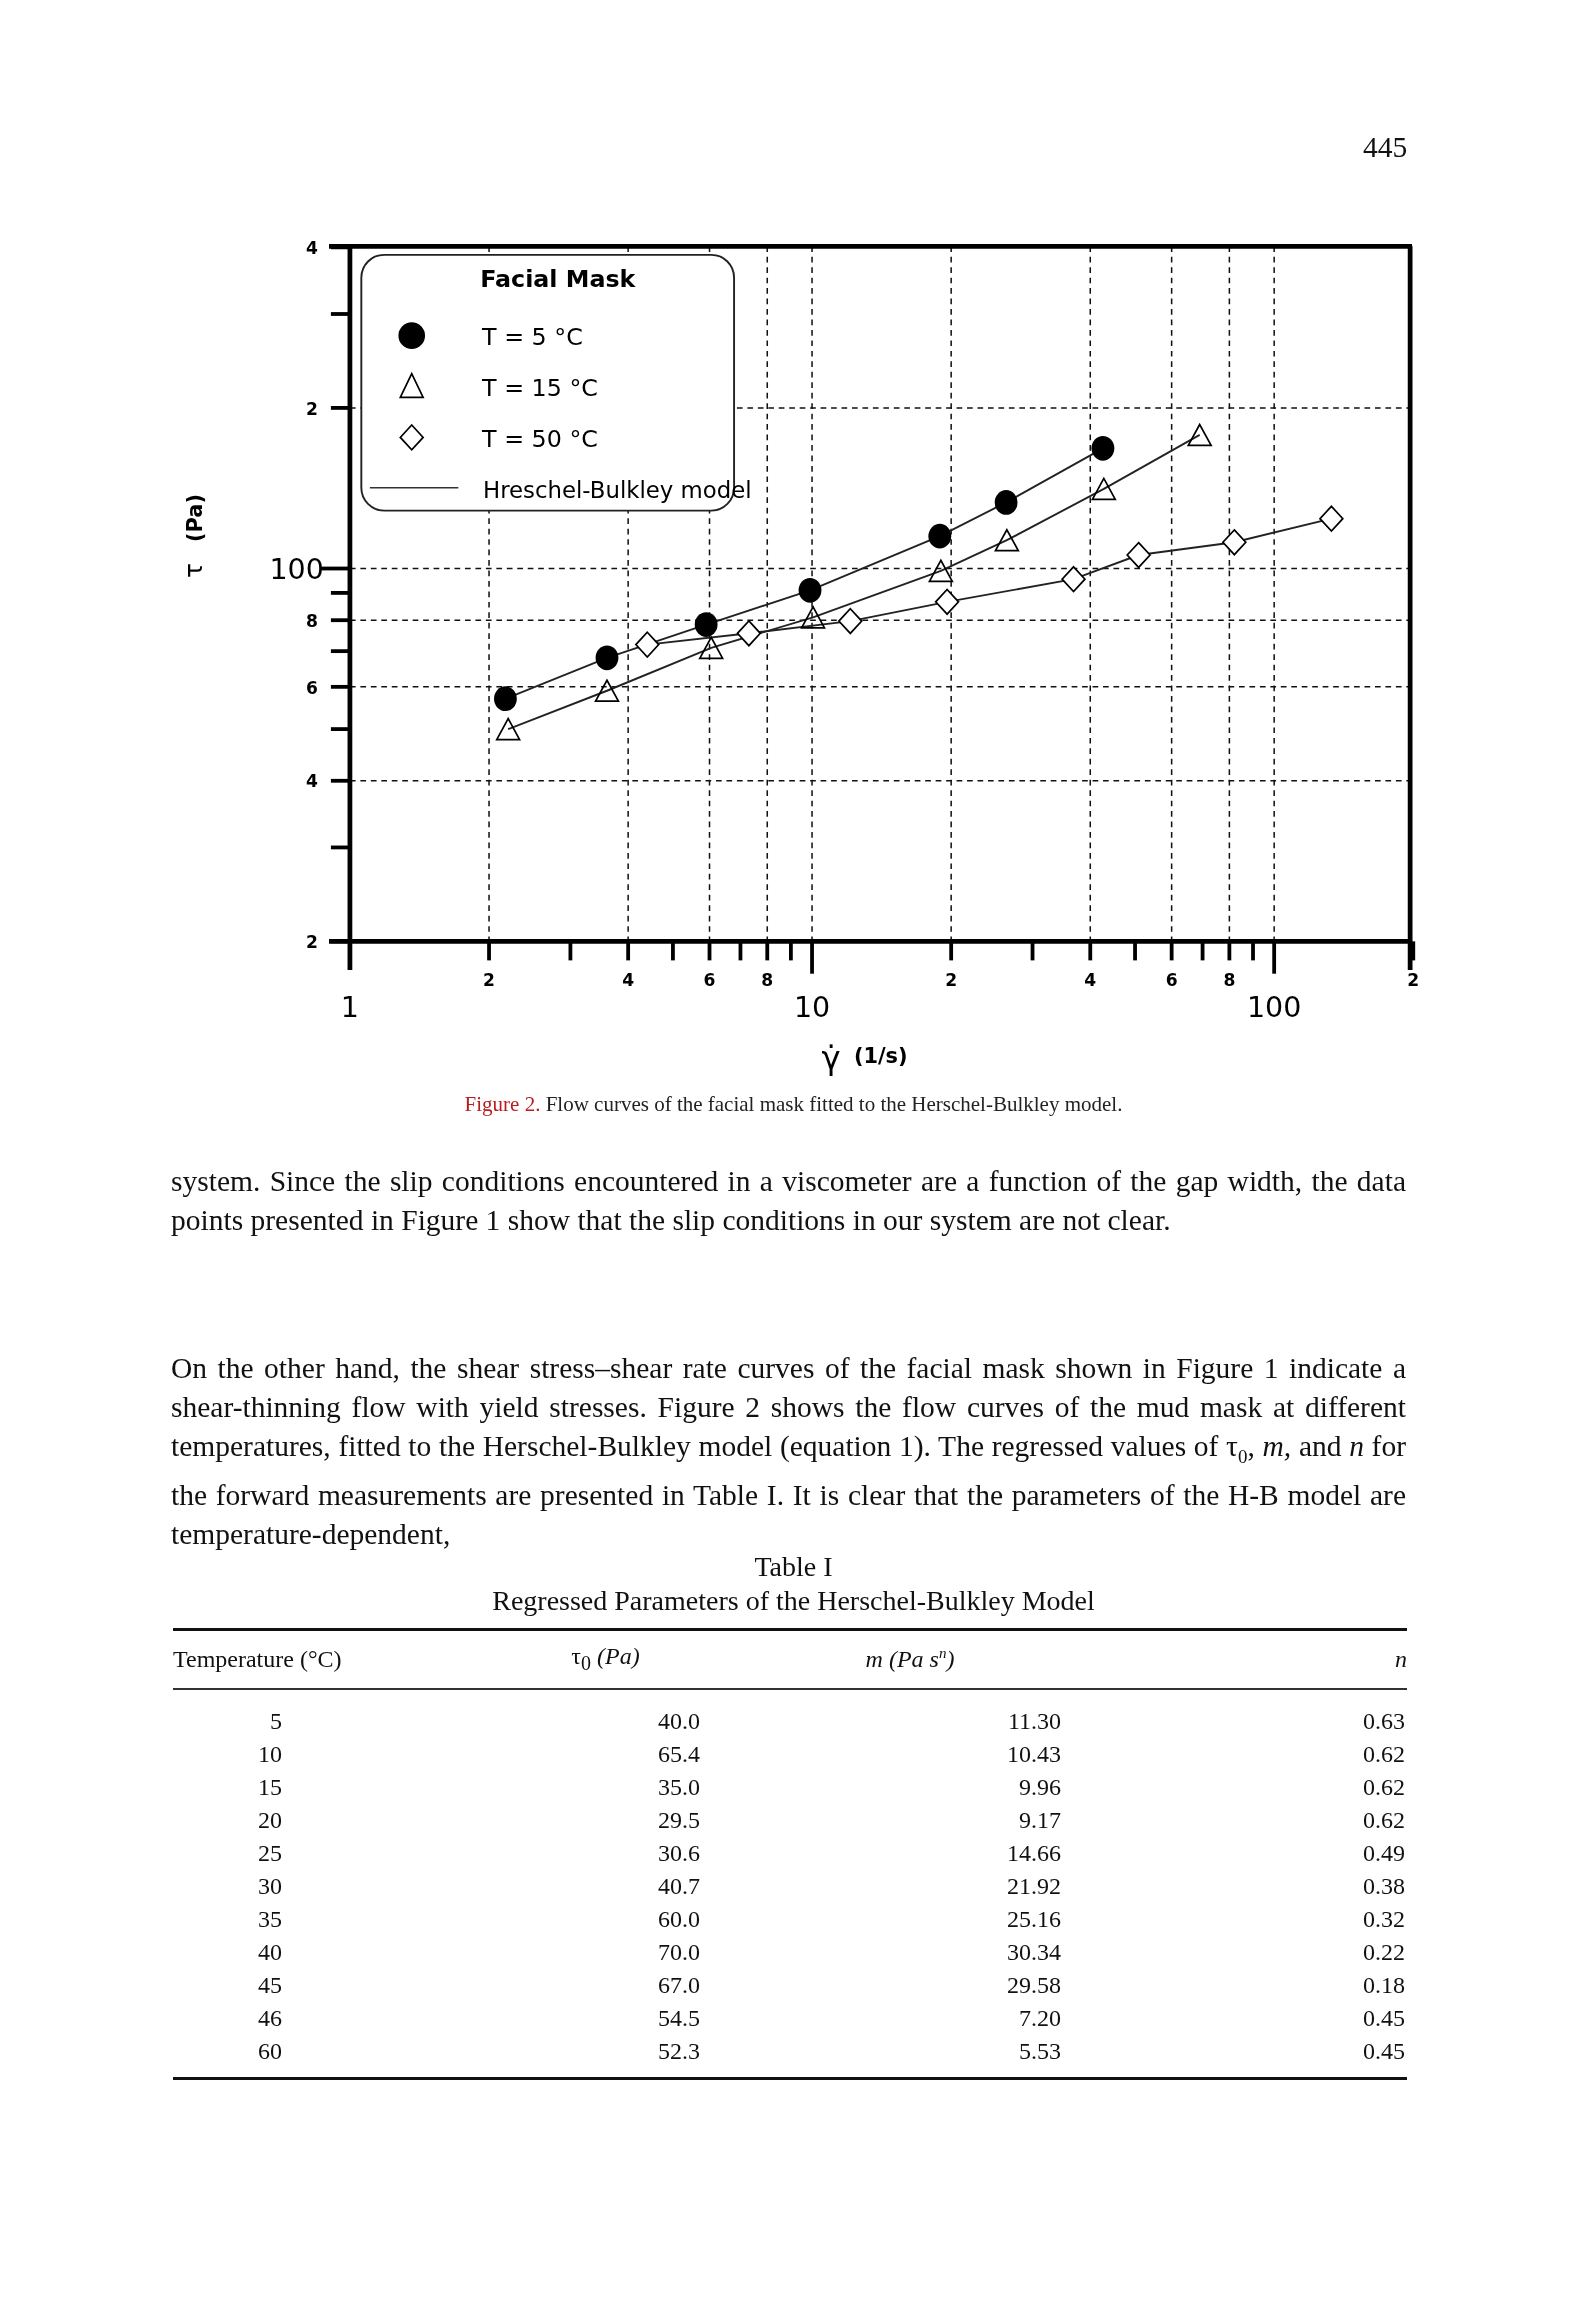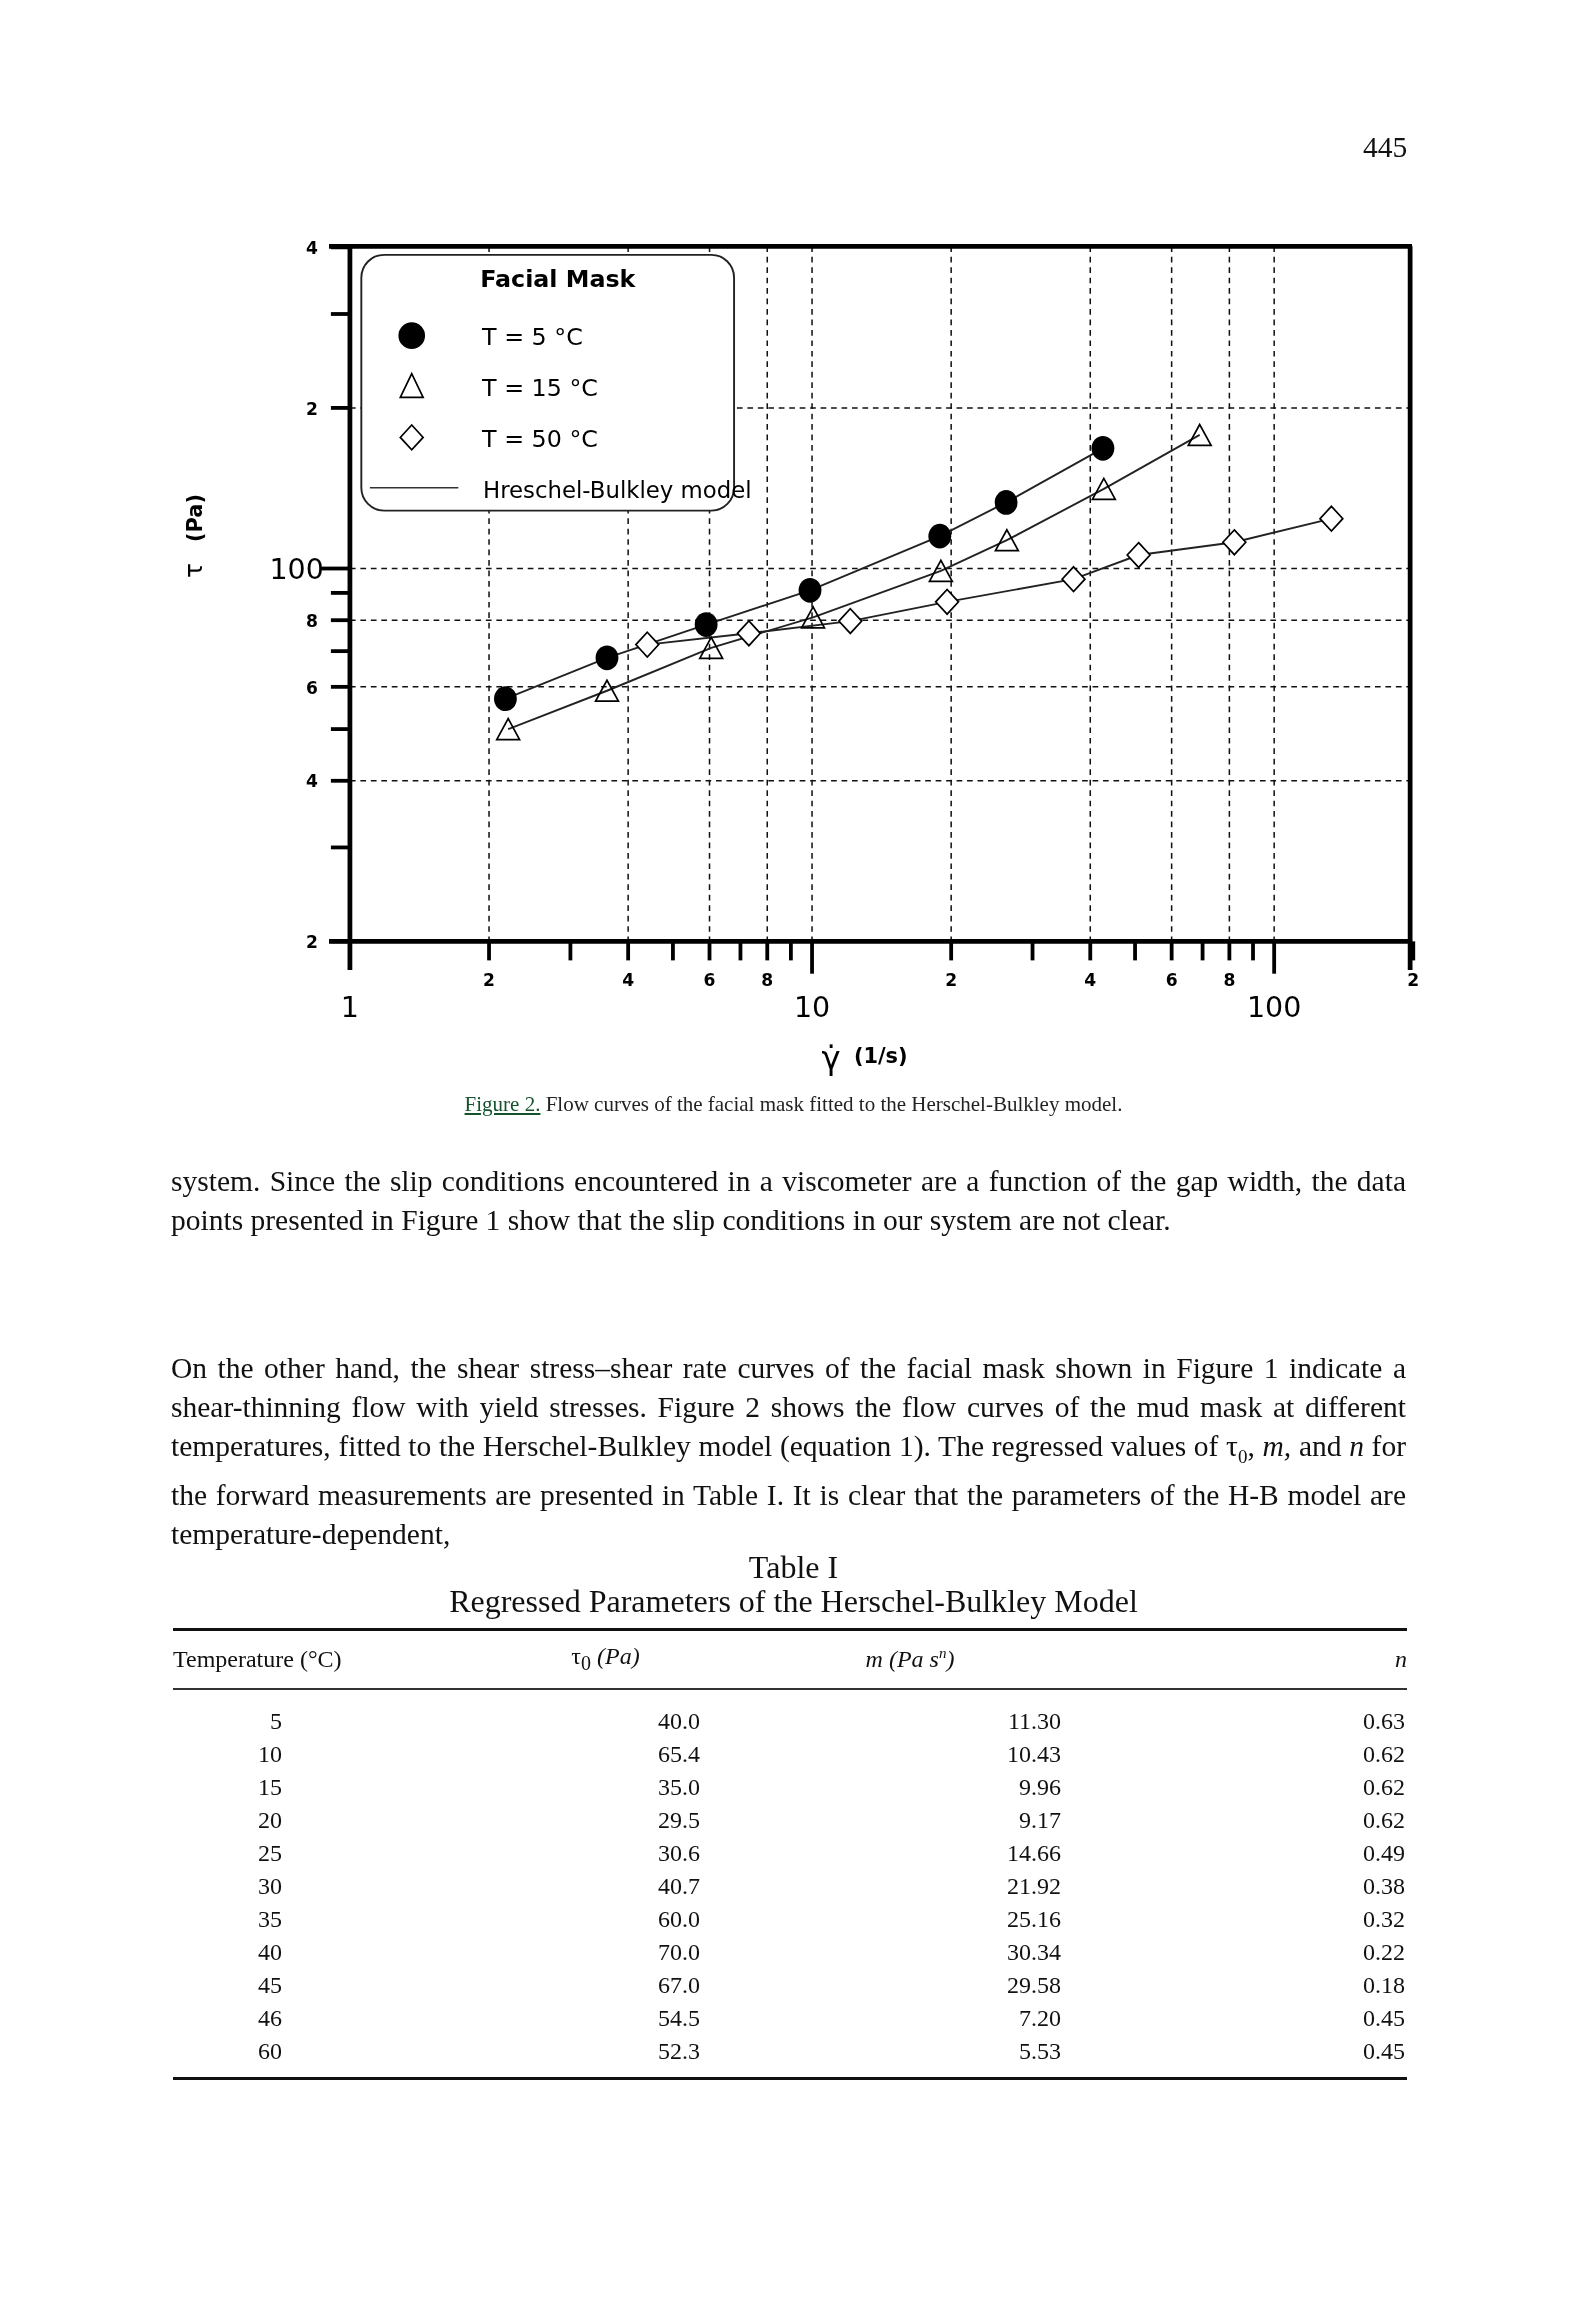--- a/index.html
+++ b/index.html
@@ -11,7 +11,7 @@
   .page-num { position: absolute; left: 1363px; top: 0; font-size: 29.5px; }
   #figure { left: 0; top: 0; }
   .caption { top: 1092px; left: 0; width: 1587px; text-align: center; font-size: 21px; color: #222; }
-  .caption b { font-weight: normal; color:#14532d;text-decoration:underline; }
+  .caption b { font-weight: normal; color:#b91c1c; }
   .para { left: 171px; width: 1235px; font-size: 29.5px; line-height: 39px; text-align: justify; text-align-last: left; }
   .p1 { top: 1162px; }
   .p2 { top: 1349px; }

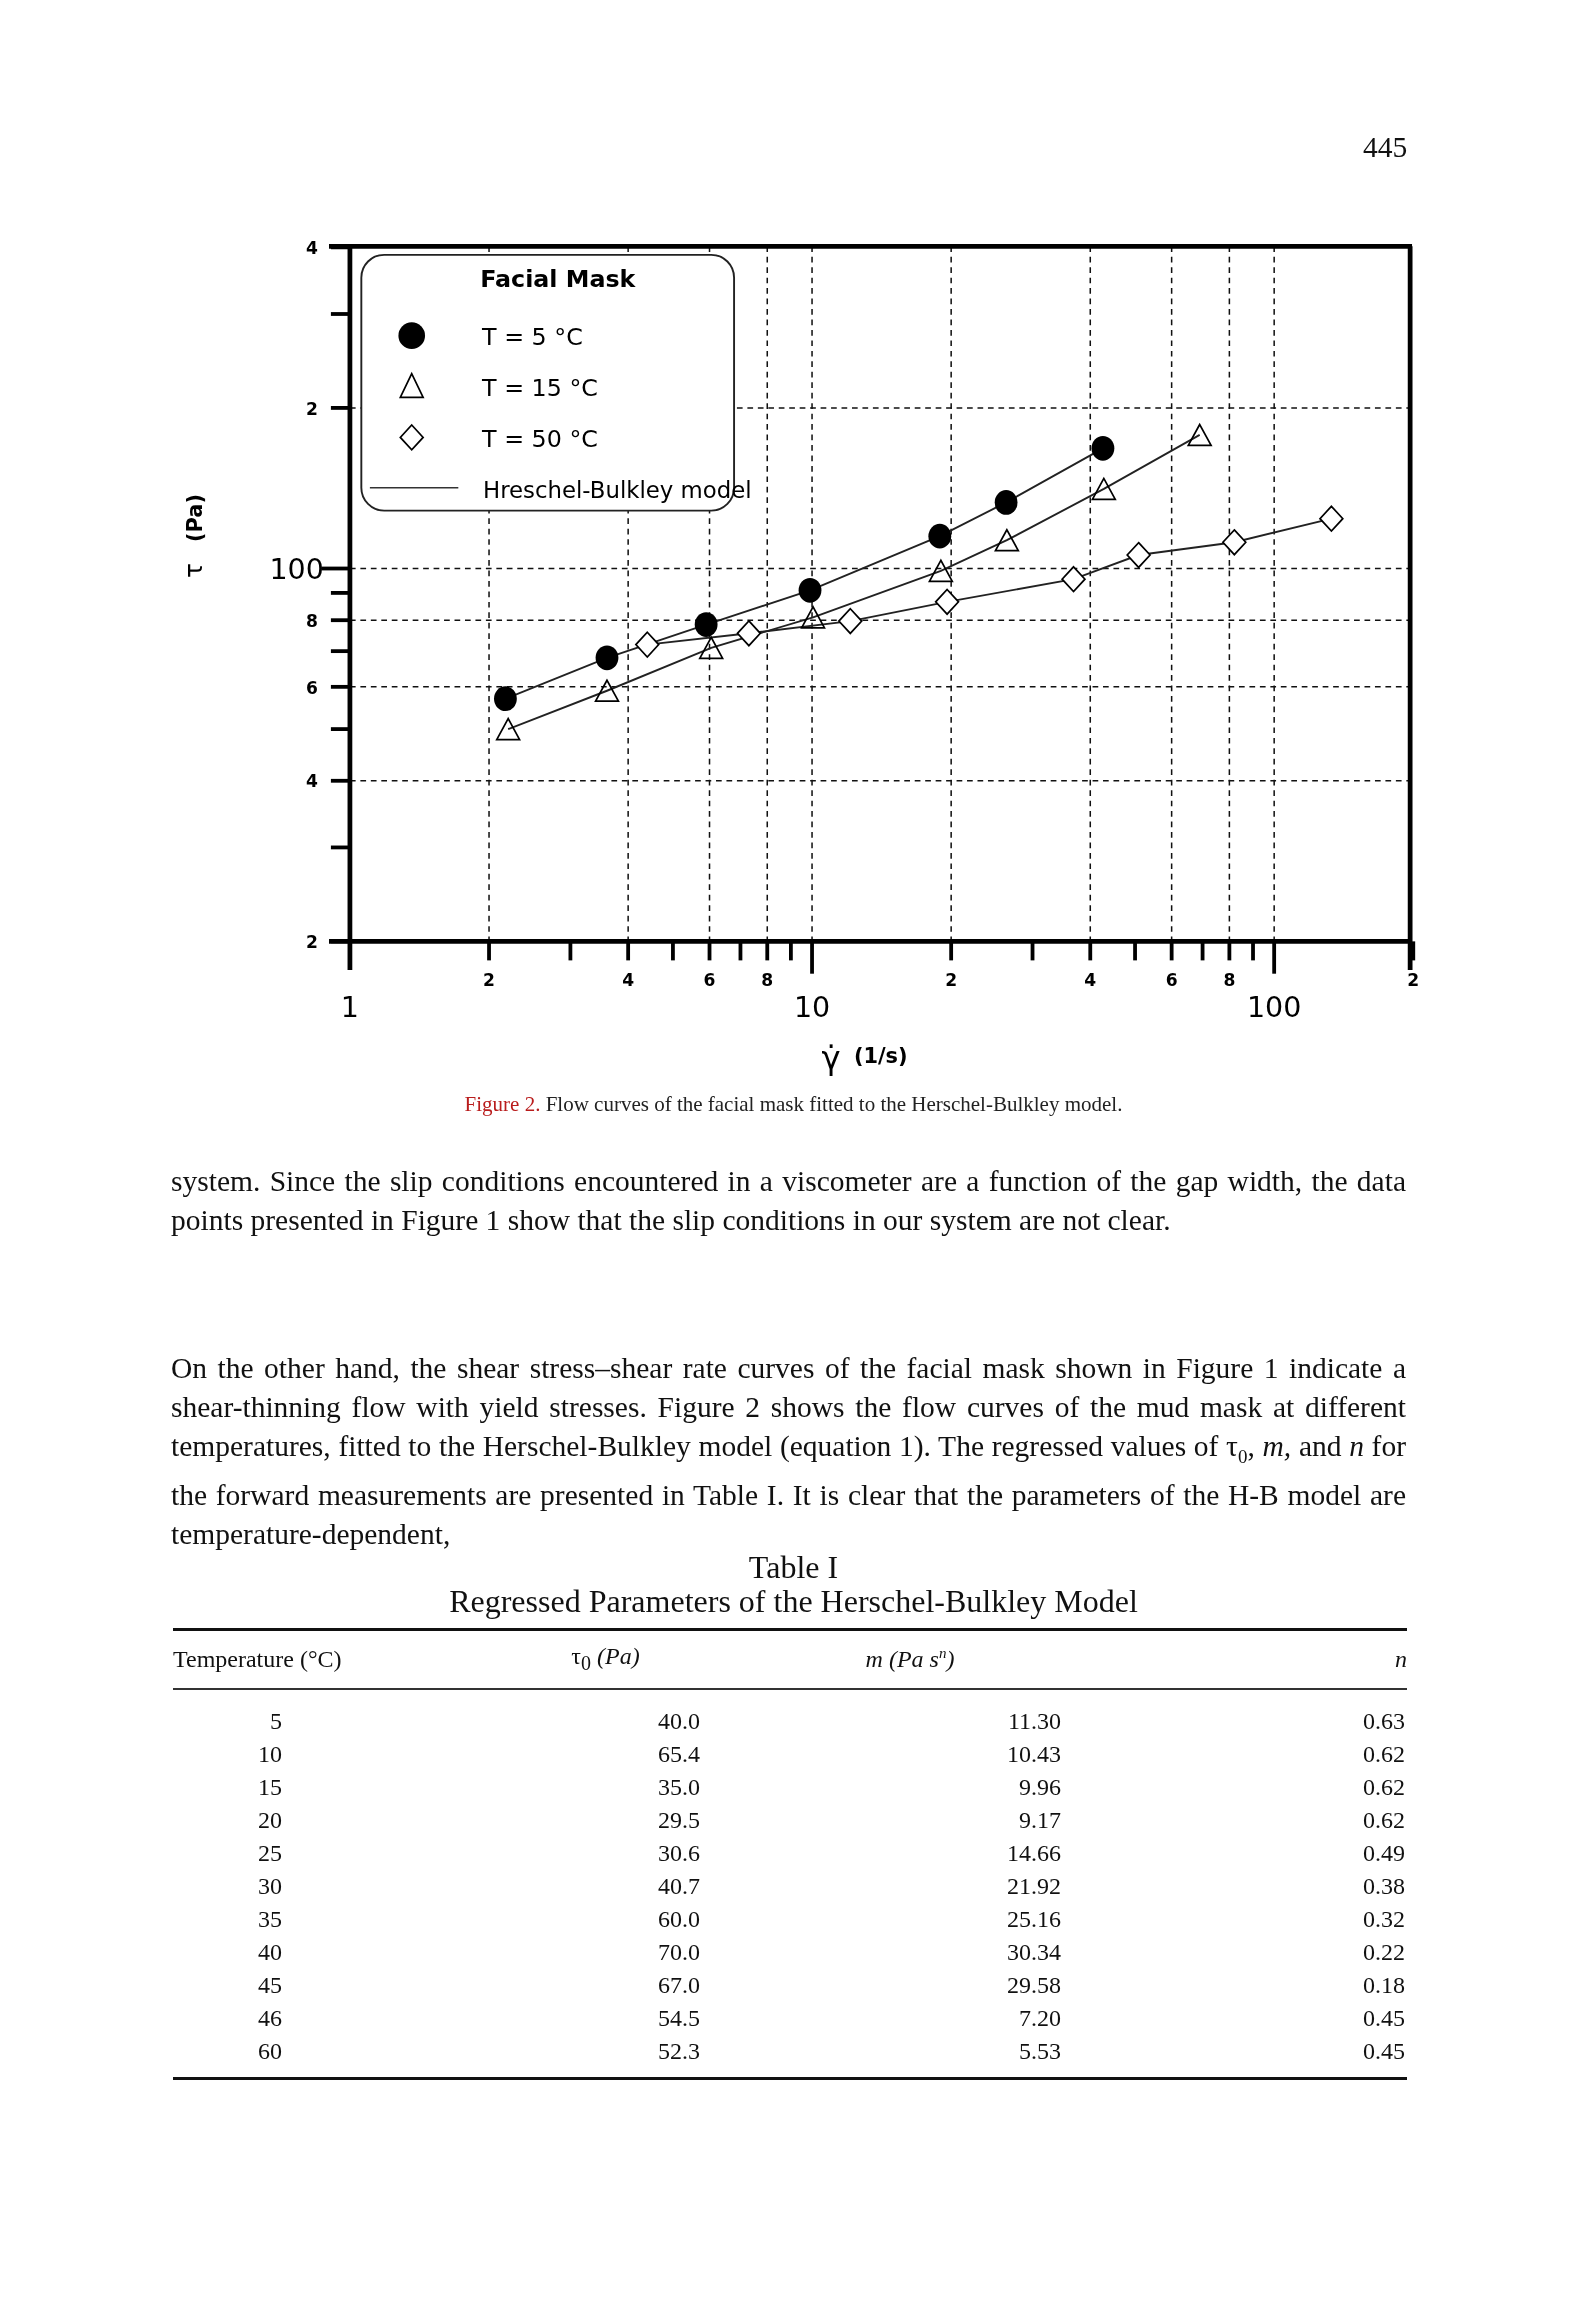--- a/index.html
+++ b/index.html
@@ -16,7 +16,7 @@
   .p1 { top: 1162px; }
   .p2 { top: 1349px; }
   .para i { font-style: italic; }
-  .table-title { top: 1550px; left: 0; width: 1587px; text-align: center; font-size: 32px; line-height: 34px; }
+  .table-title { top: 1550px; left: 0; width: 1587px; text-align: center; font-size: 28px; line-height: 34px; }
   .tbl { left: 173px; top: 1628px; width: 1234px; }
   .rule-thick { height: 2.9px; background: #111; width: 100%; }
   .rule-thin { height: 1.9px; background: #333; width: 100%; }

